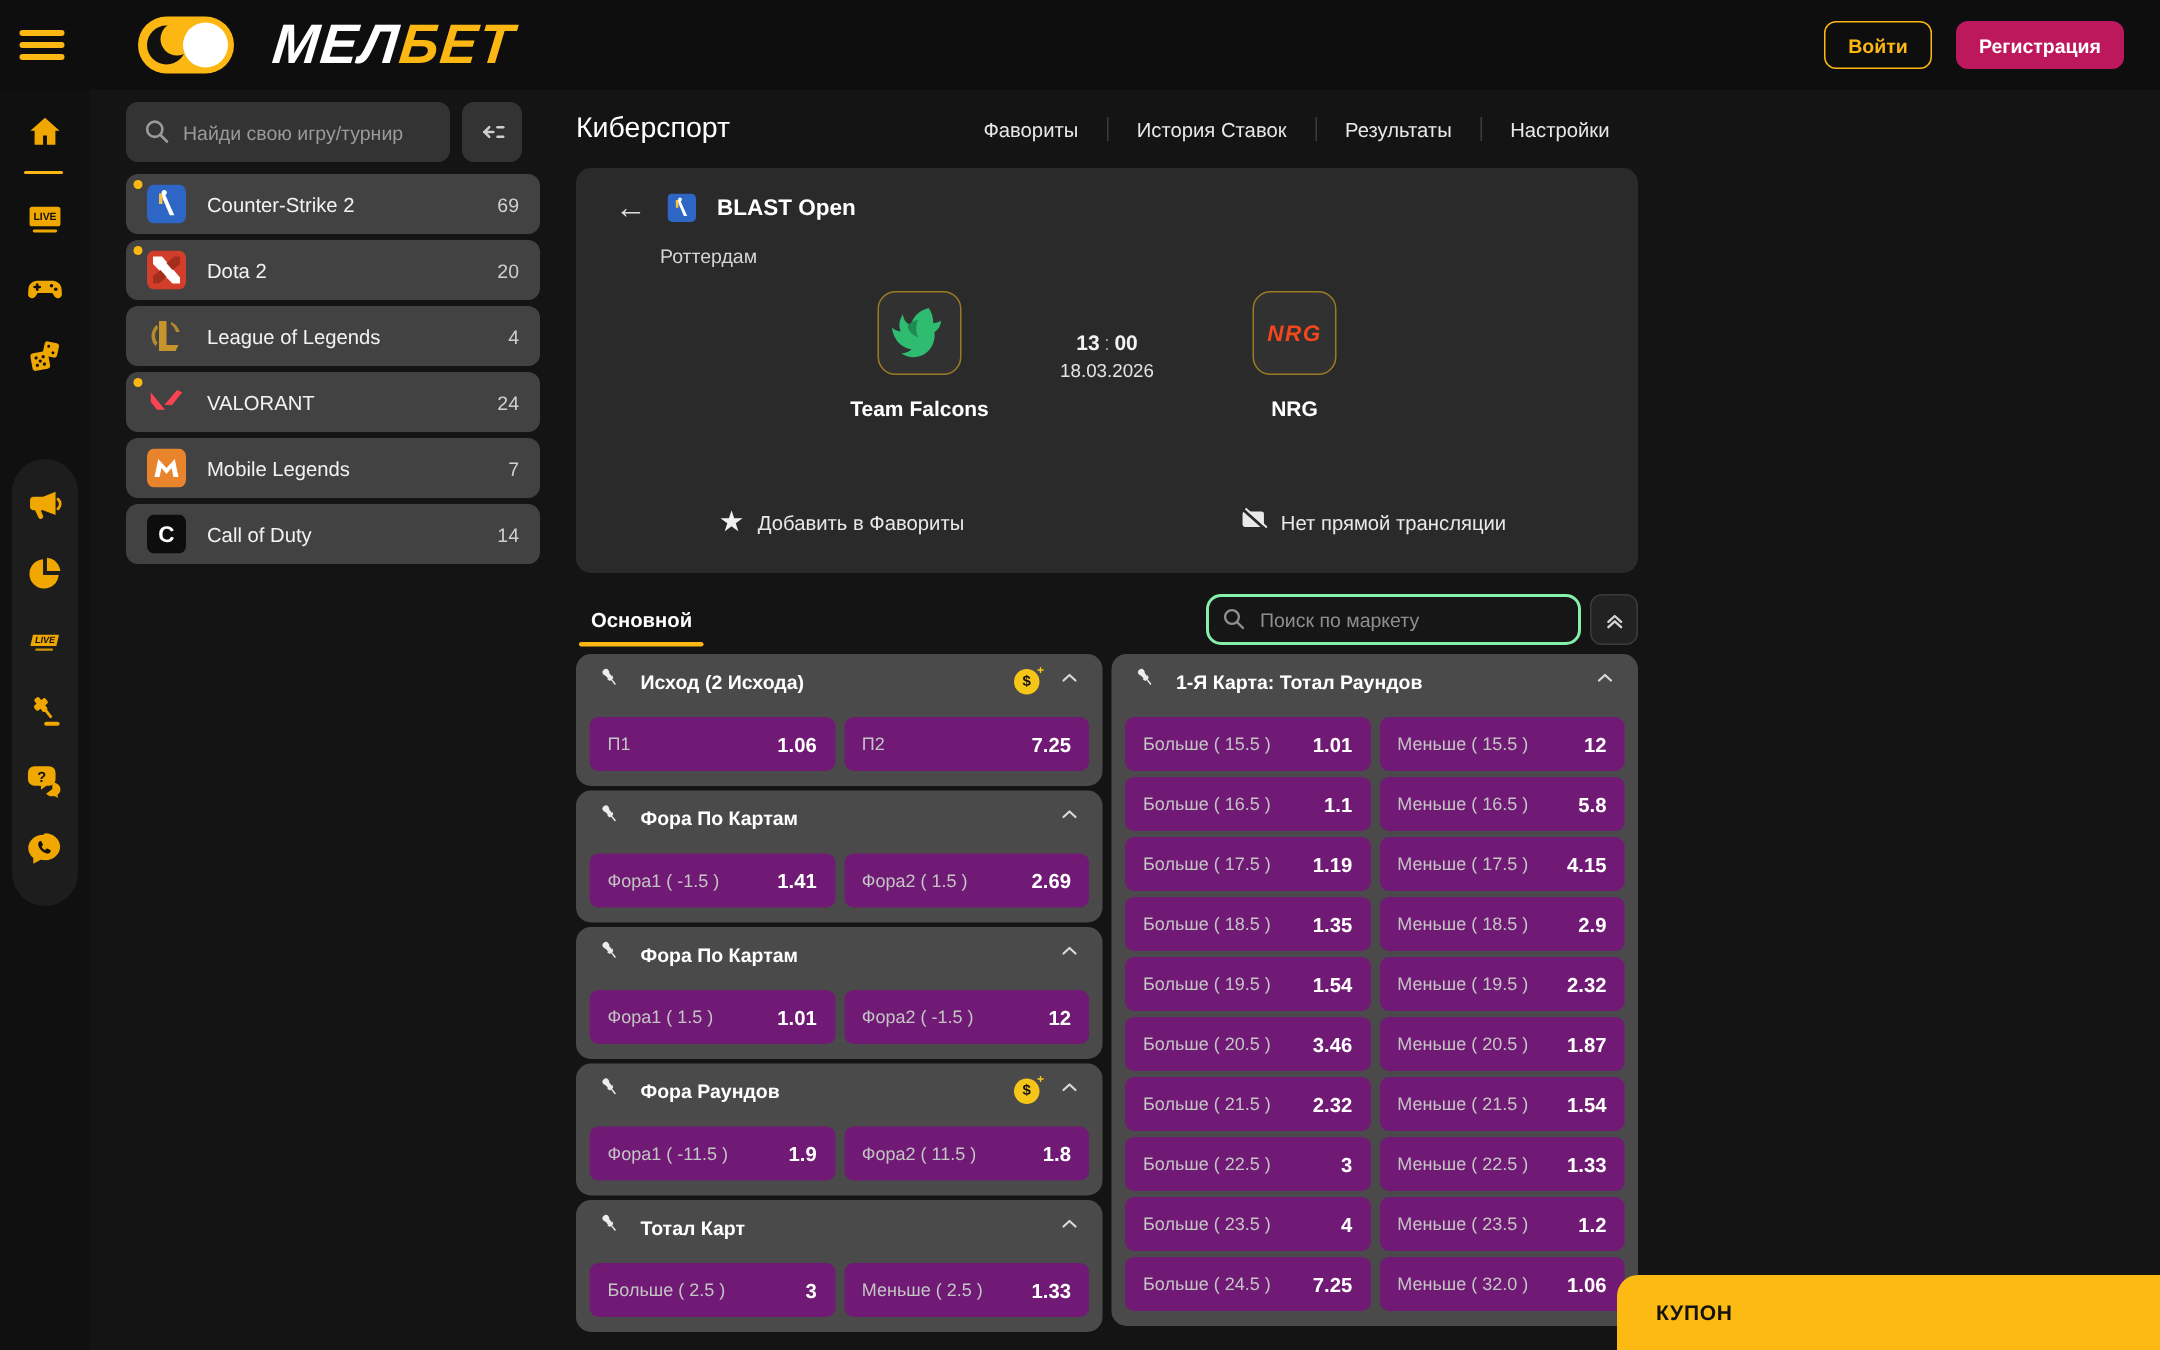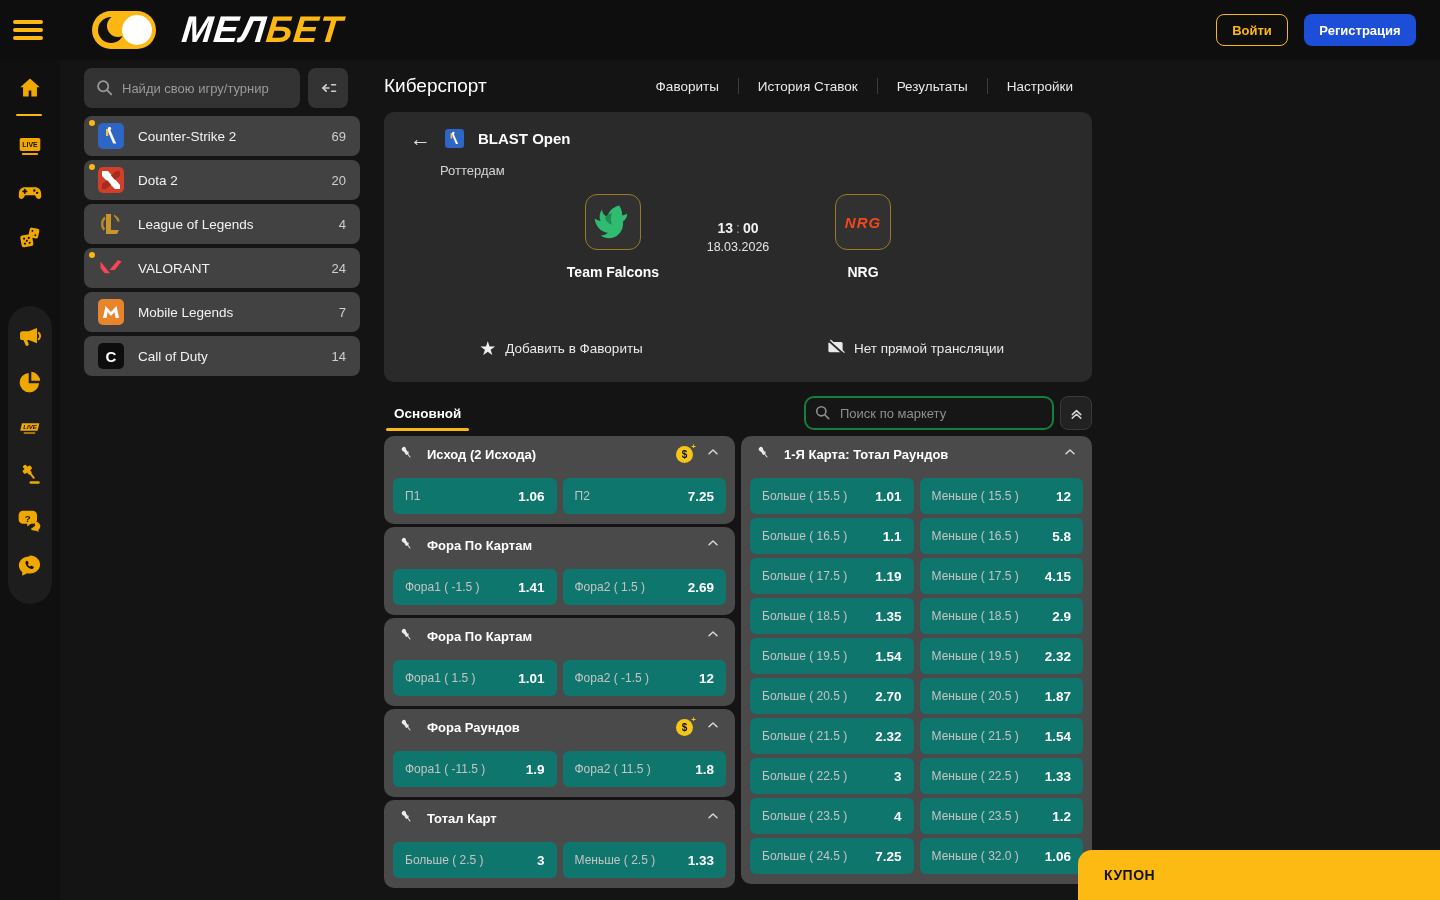--- a/index.html
+++ b/index.html
@@ -21,7 +21,7 @@
   .wordmark .w1 { color:#fff; } .wordmark .w2 { color:#fcb712; }
   .top-actions { margin-left:auto; display:flex; gap:16px;padding-left:39px; }
   .btn-login { width:72px; height:32px; border:1.5px solid #fcb712; border-radius:8px; color:#fcb712; font-size:13px; font-weight:700; }
-  .btn-register { width:112px; height:32px; background:#1d4ed8; border-radius:8px; color:#fff; font-size:13px; font-weight:700; }
+  .btn-register { width:112px; height:32px; background:#be185d; border-radius:8px; color:#fff; font-size:13px; font-weight:700; }
 
   
   .shell { display:flex; height:840px; }

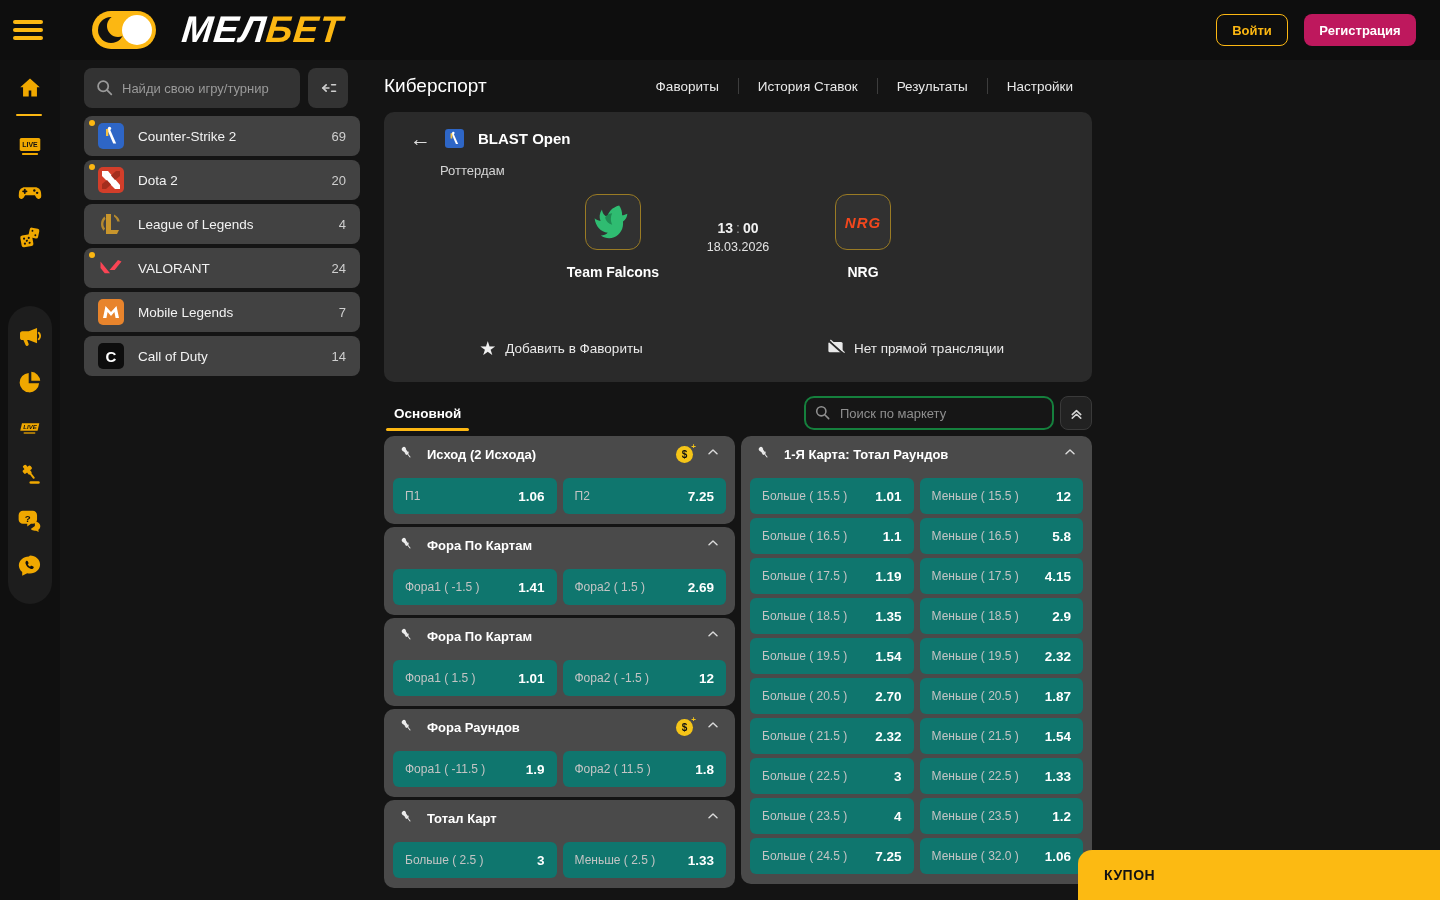--- a/index.html
+++ b/index.html
@@ -85,7 +85,7 @@
   .tab { font-size:13.5px; font-weight:700; color:#fff; padding-bottom:0; position:relative; margin-left:10px; }
   .tab::after { content:""; position:absolute; left:-8px; right:-8px; bottom:-10px; height:3px; border-radius:2px; background:#fcb712; }
   .market-search-wrap { margin-left:auto; position:relative; }
-  .market-search { width:250px; height:34px; background:#161616; border:2px solid #15803d; border-radius:10px;
+  .market-search { width:250px; height:34px; background:#161616; border:2px solid #86efac; border-radius:10px;
     color:#8b5cf6; font-size:13px; padding:0 10px 0 34px; }
   .market-search::placeholder { color:#8f8f8f; }
   .market-search-wrap .s-ico { position:absolute; left:9px; top:7px; }

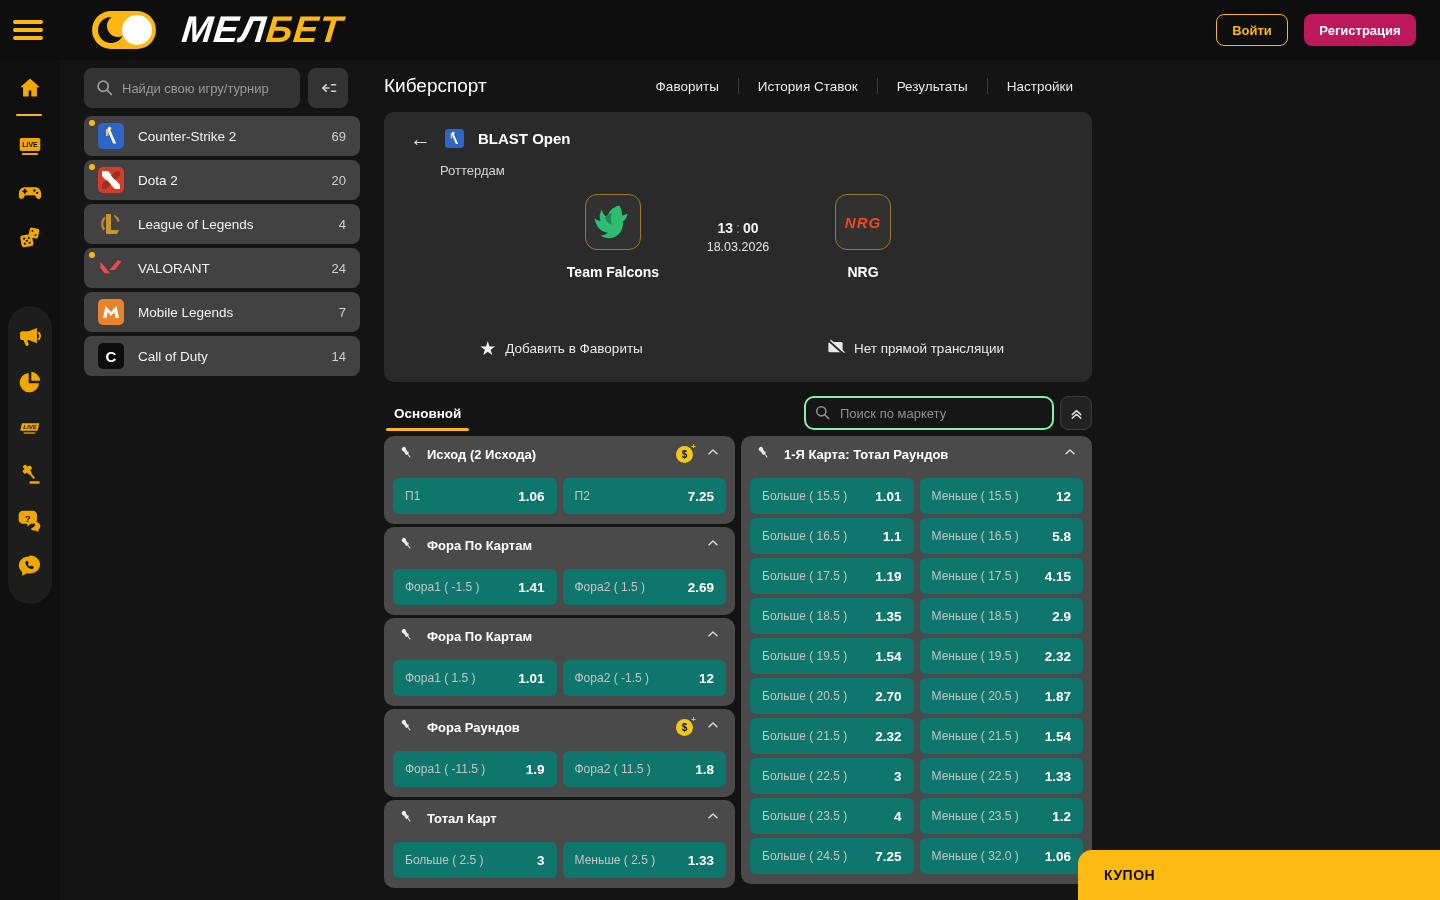--- a/index.html
+++ b/index.html
@@ -105,7 +105,7 @@
   .boost::after { content:"+"; position:absolute; top:-4px; right:-3px; font-size:8px; color:#f5c518; }
   .m-chev svg { width:16px; height:16px; }
   .cells { padding:6px 9px 10px; display:grid; grid-template-columns:1fr 1fr; gap:4px 6px; }
-  .cell { height:36px; background:#0f766e; border-radius:6px; display:flex; align-items:center;
+  .cell { height:36px; background:#701a75; border-radius:6px; display:flex; align-items:center;
     justify-content:space-between; padding:0 12px; }
   .cell .lbl { font-size:12px; color:#c4c4c4; }
   .cell .val { font-size:13.5px; font-weight:700; color:#fff; }

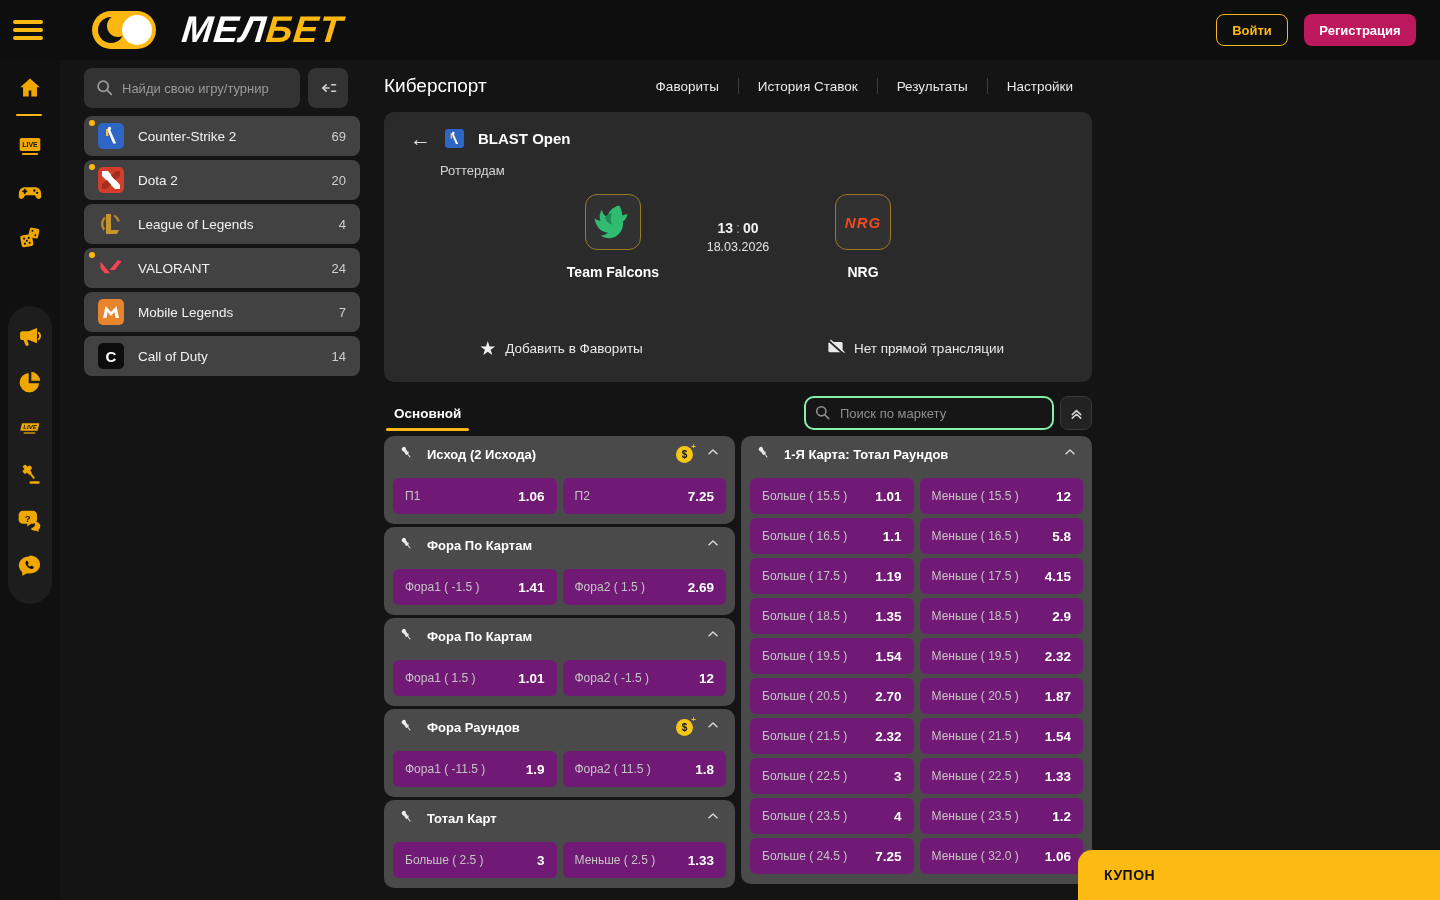--- a/index.html
+++ b/index.html
@@ -605,7 +605,7 @@
               </button>
               <button class="cell">
                 <span class="lbl">Больше ( 20.5 )</span>
-                <span class="val">2.70</span>
+                <span class="val">3.46</span>
               </button>
               <button class="cell">
                 <span class="lbl">Меньше ( 20.5 )</span>

